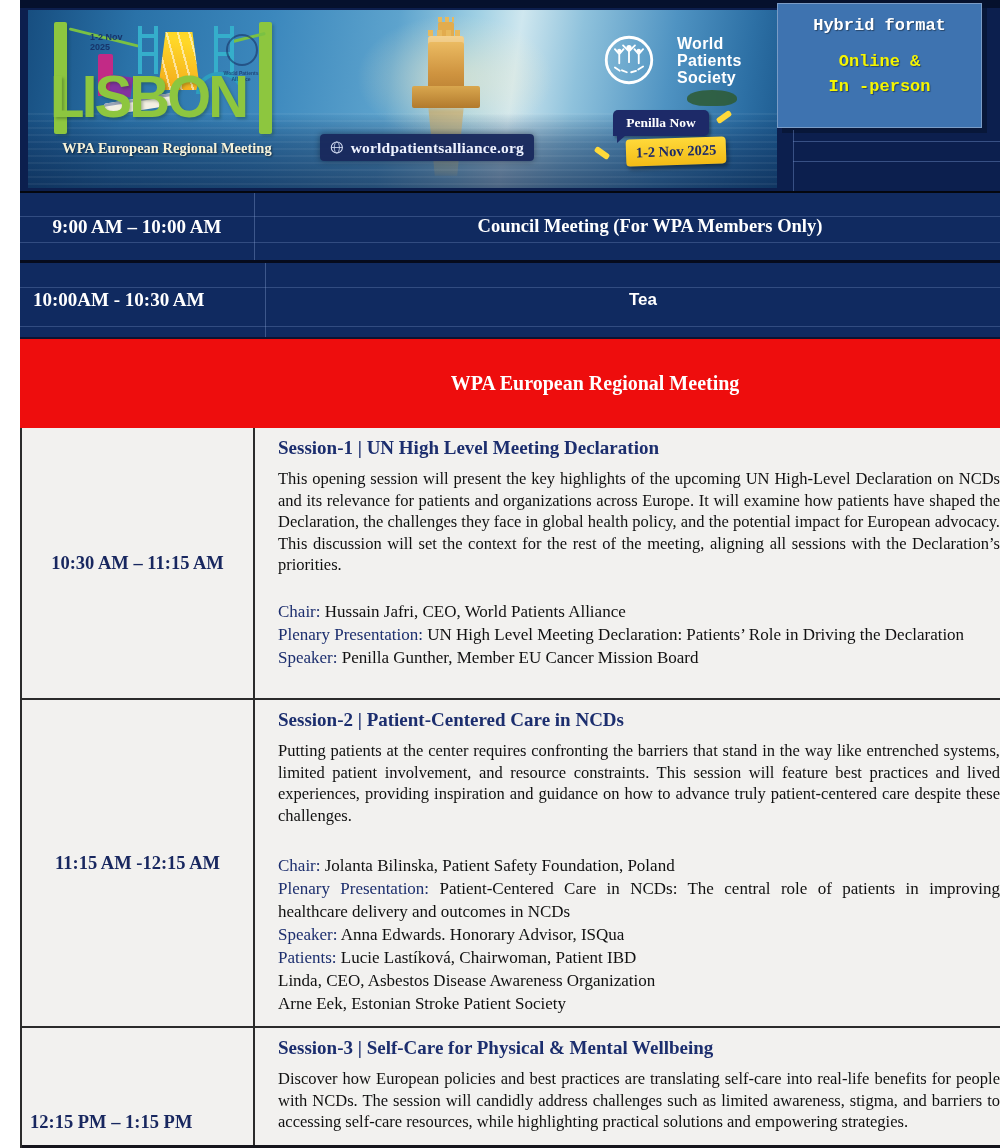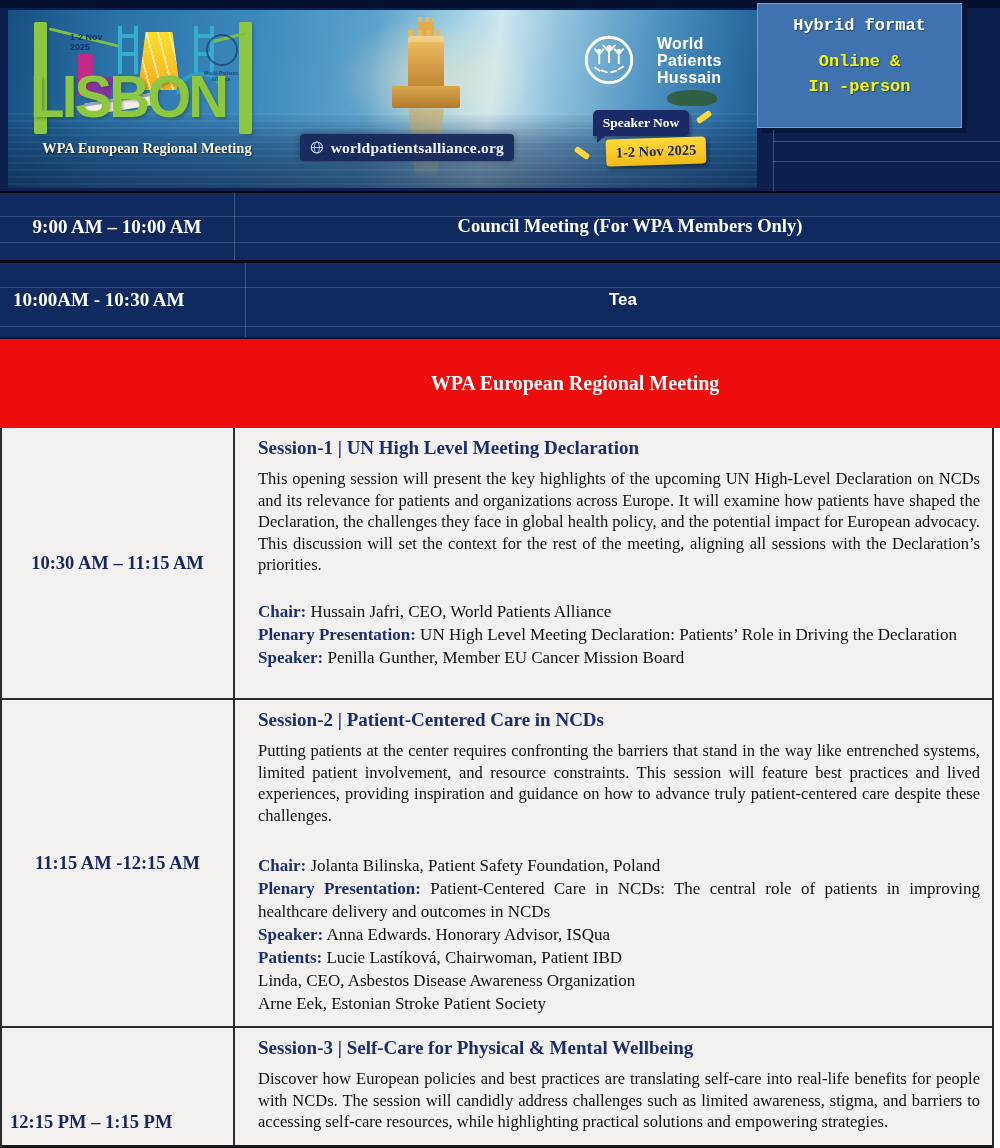--- a/index.html
+++ b/index.html
@@ -8,7 +8,7 @@
     font-family:"Liberation Serif","DejaVu Serif",serif;
   }
   *{box-sizing:border-box;}
-  .page{position:relative;width:872px;height:1148px;background:#ef4444;}
+  .page{position:relative;width:872px;height:1148px;background:#ef4444;margin-left:20px;}
 
   
   .header{position:relative;width:1000px;height:193px;background:#0c1f4e;border-bottom:2px solid #04070f;}

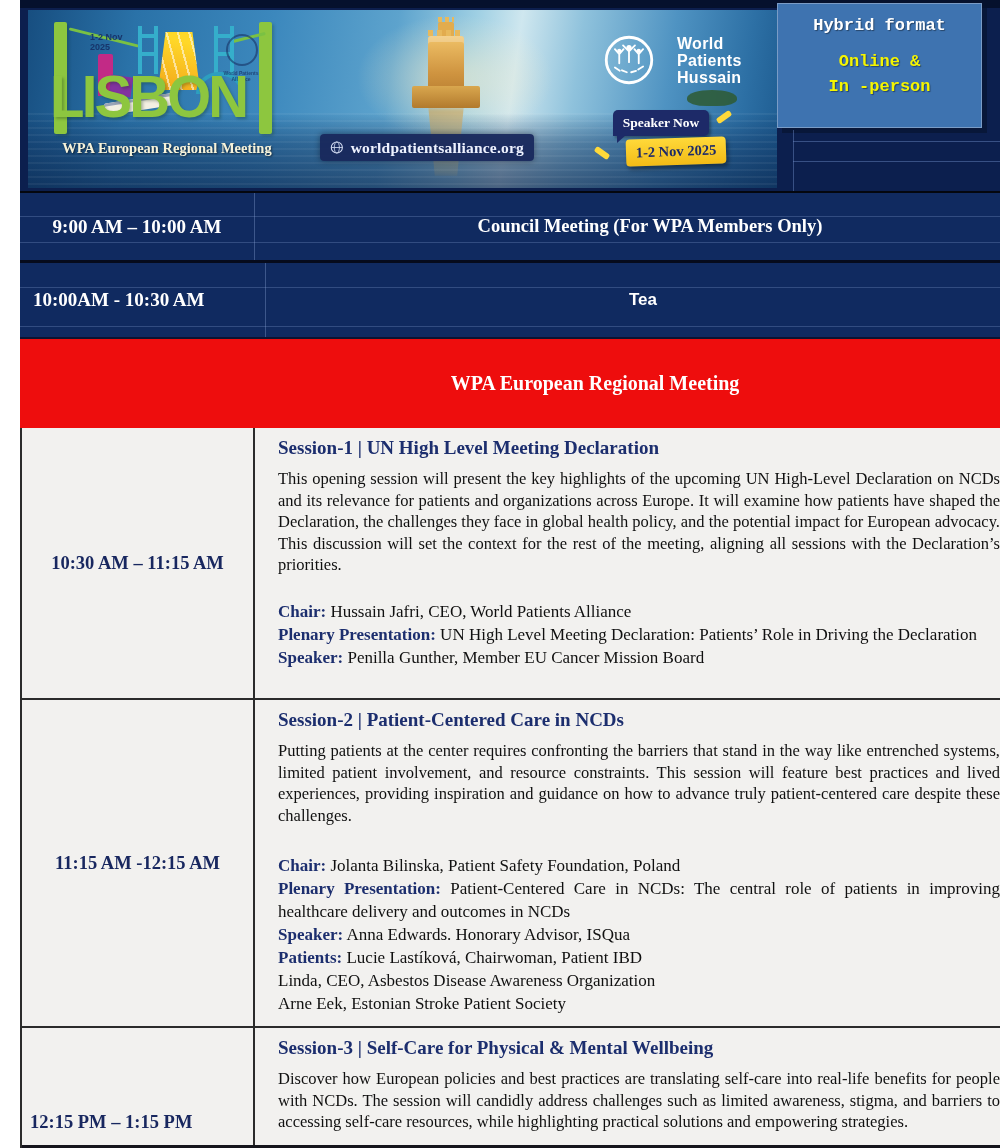--- a/index.html
+++ b/index.html
@@ -204,7 +204,7 @@
         <div class="wpa-text">
           <div>World</div>
           <div>Patients</div>
-          <div>Hussain</div>
+          <div>Society</div>
         </div>
       </div>
 

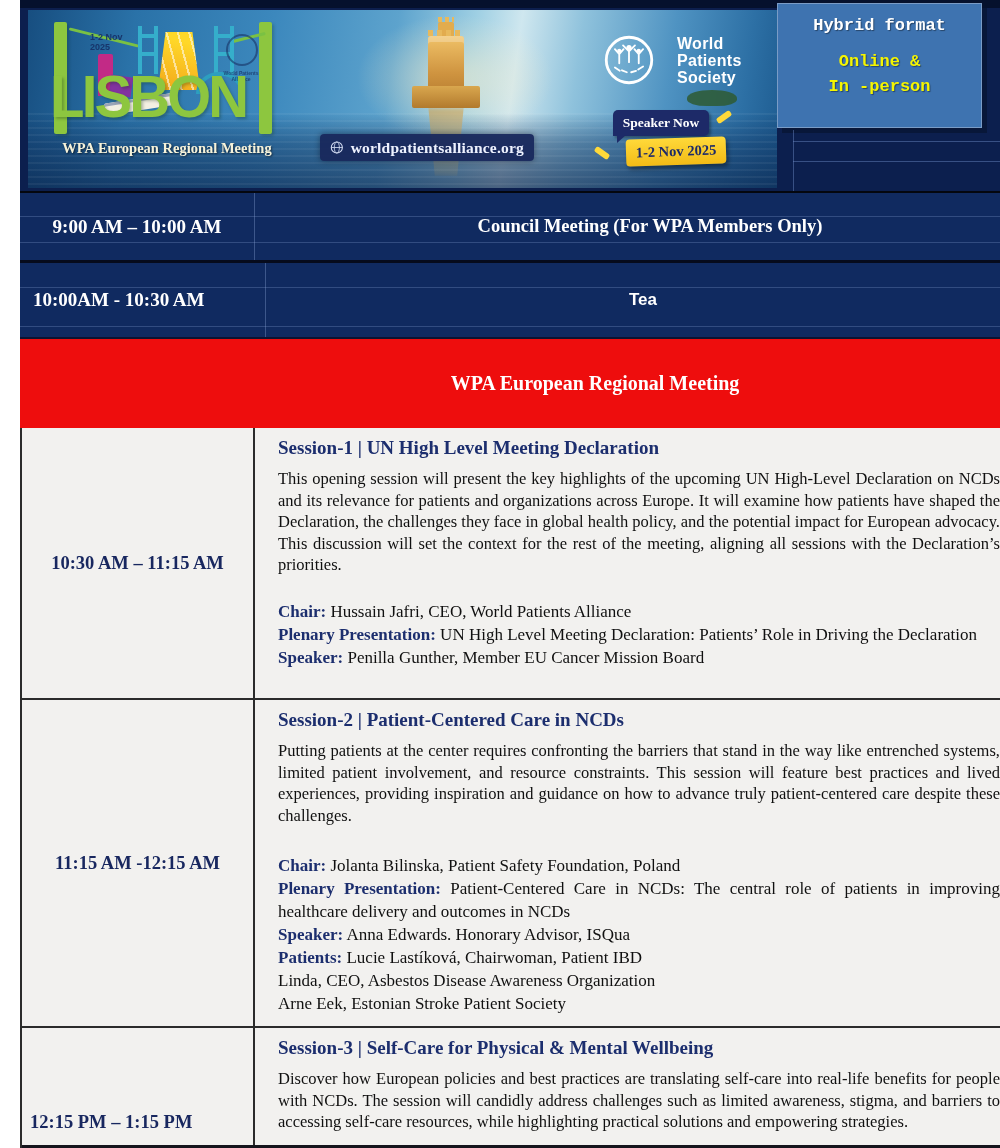--- a/index.html
+++ b/index.html
@@ -208,7 +208,7 @@
         </div>
       </div>
 
-      <div class="register">Speaker Now</div>
+      <div class="register">Penilla Now</div>
       <div class="regdate">1-2 Nov 2025</div>
       <span class="spark sp1"></span>
       <span class="spark sp2"></span>

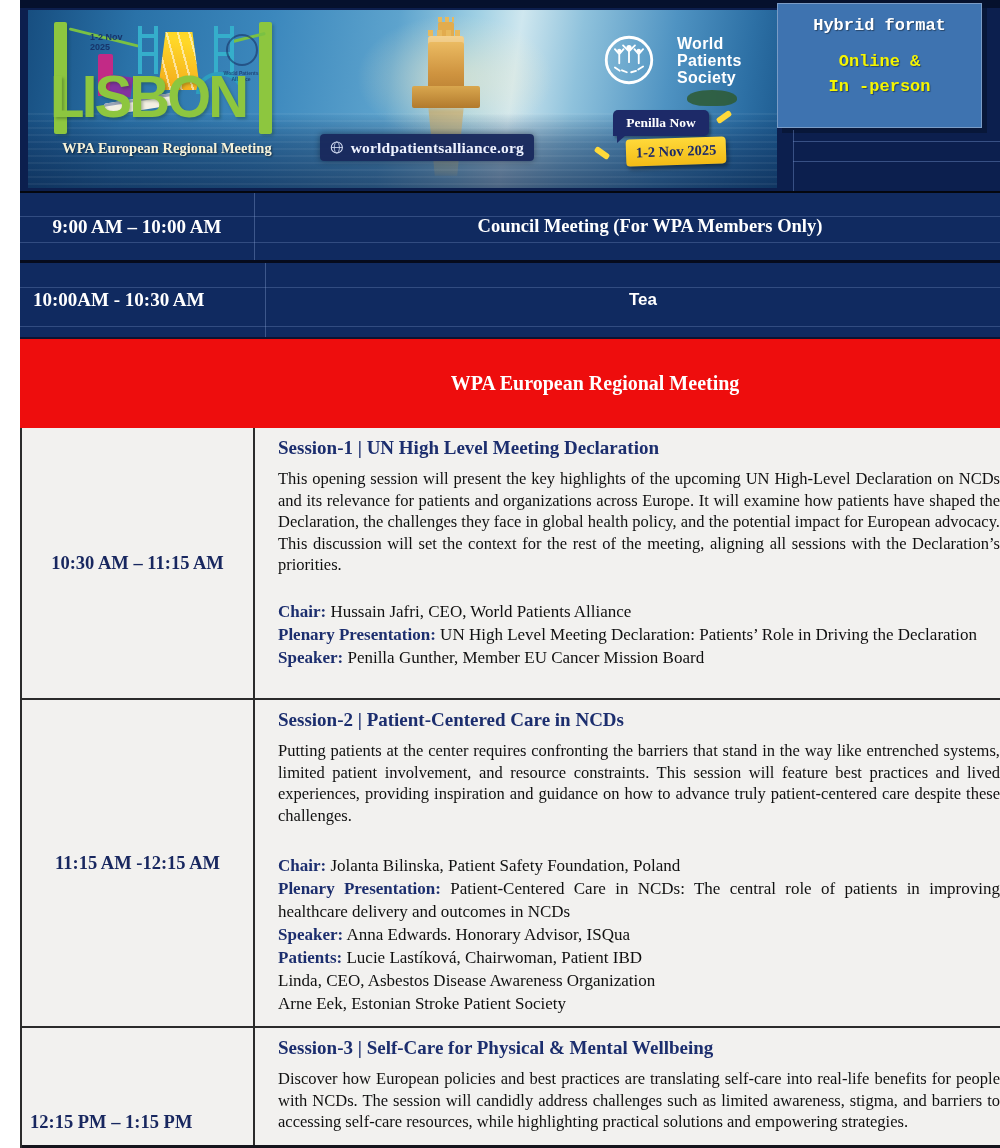--- a/index.html
+++ b/index.html
@@ -138,7 +138,7 @@
   .lines{margin-top:24px;}
   .s2 .lines{margin-top:28px;}
   .sline{margin:0;font-size:17px;line-height:23px;text-align:justify;color:#101010;}
-  .slabel{font-weight:bold;color:var(--heading-navy,#1c2e6e);}
+  .slabel{font-weight:normal;color:var(--heading-navy,#1c2e6e);}
 </style>
 </head>
 <body>

